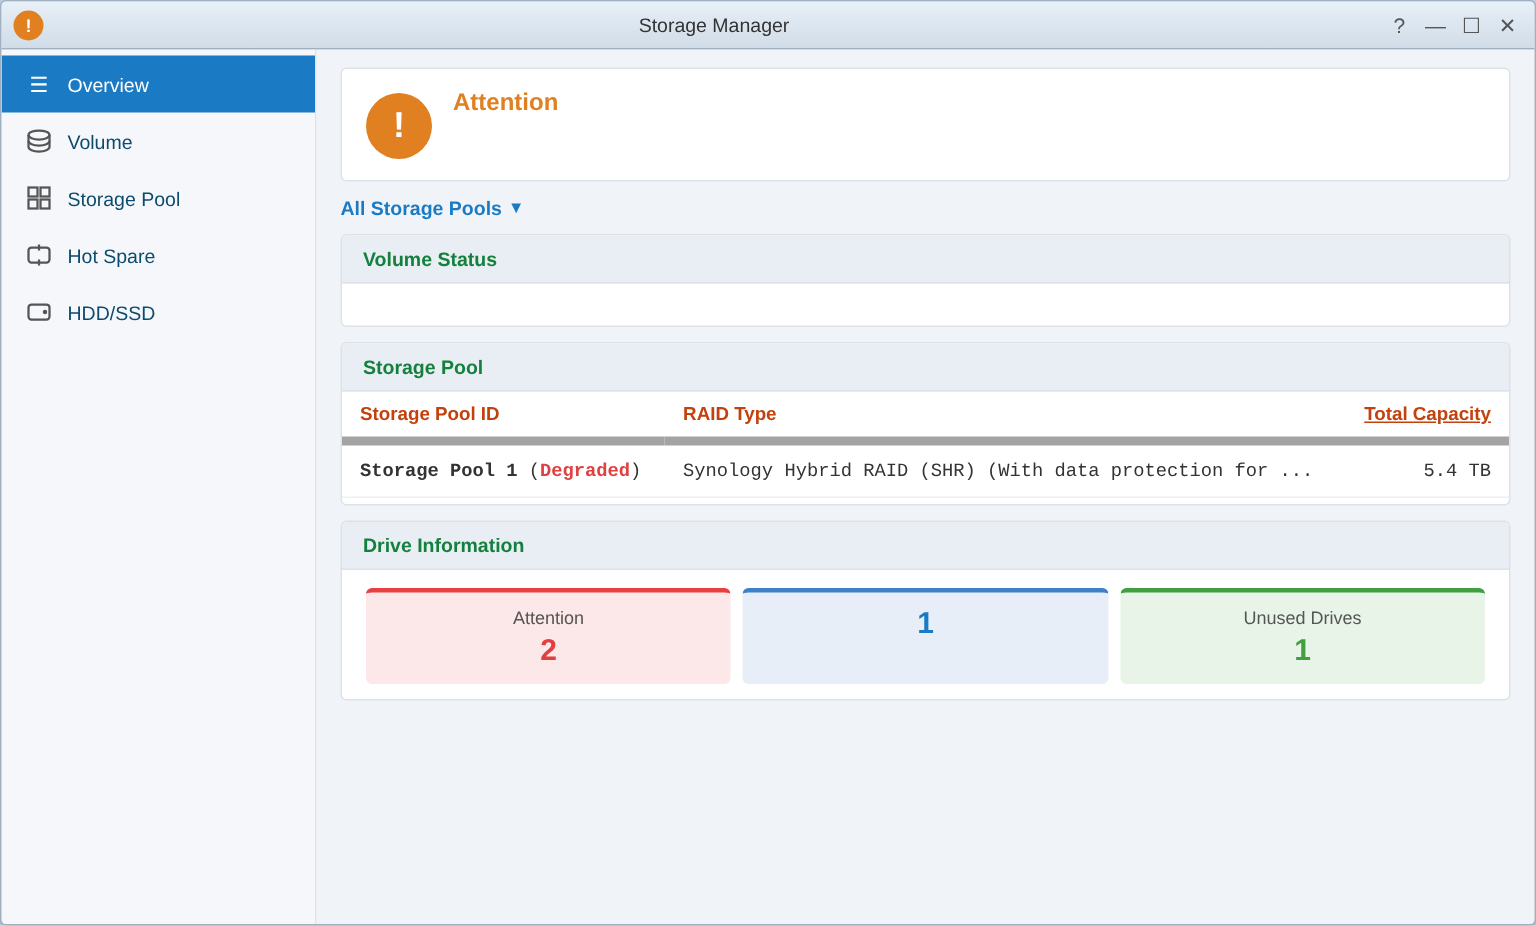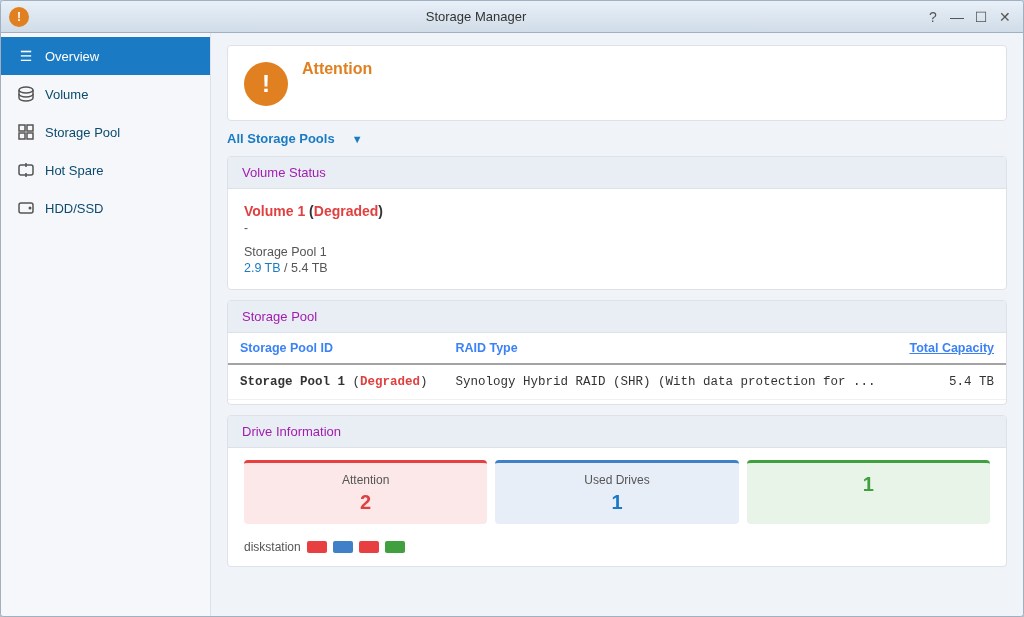--- a/index.html
+++ b/index.html
@@ -136,7 +136,7 @@
     .filter-bar {
       display: flex;
       align-items: center;
-      gap: 17px;
+      gap: 4px;
     }
     .filter-label {
       color: #1a7bc4;

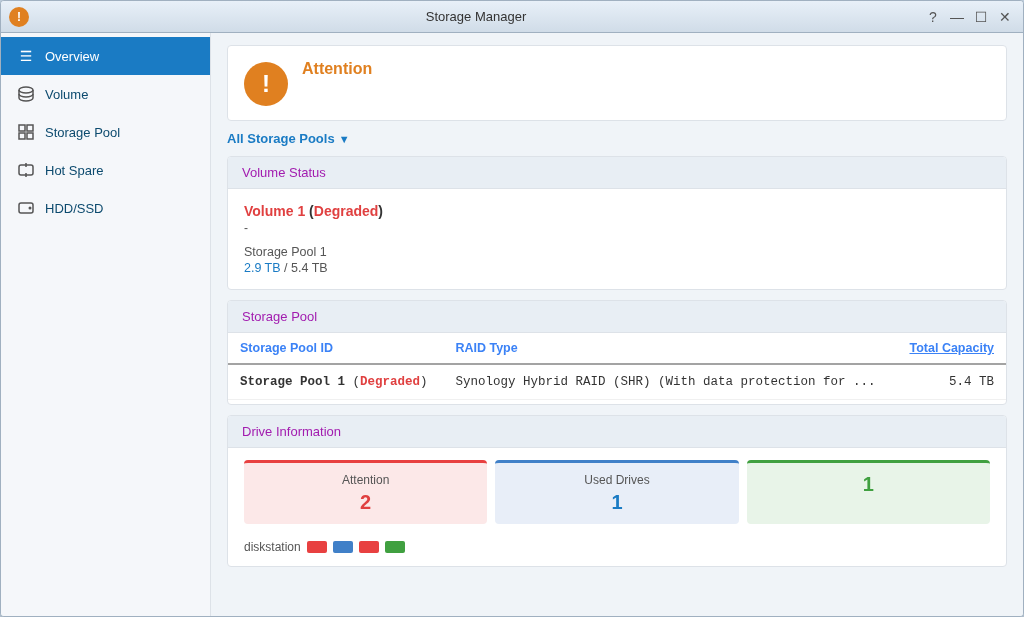--- a/index.html
+++ b/index.html
@@ -158,8 +158,8 @@
       background: #e8eef4;
       padding: 8px 14px;
       font-size: 13px;
-      color: #a21caf;
-      font-weight: 400;
+      color: #15803d;
+      font-weight: 700;
       border-bottom: 1px solid #dde2e8;
     }
     .volume-status-body {

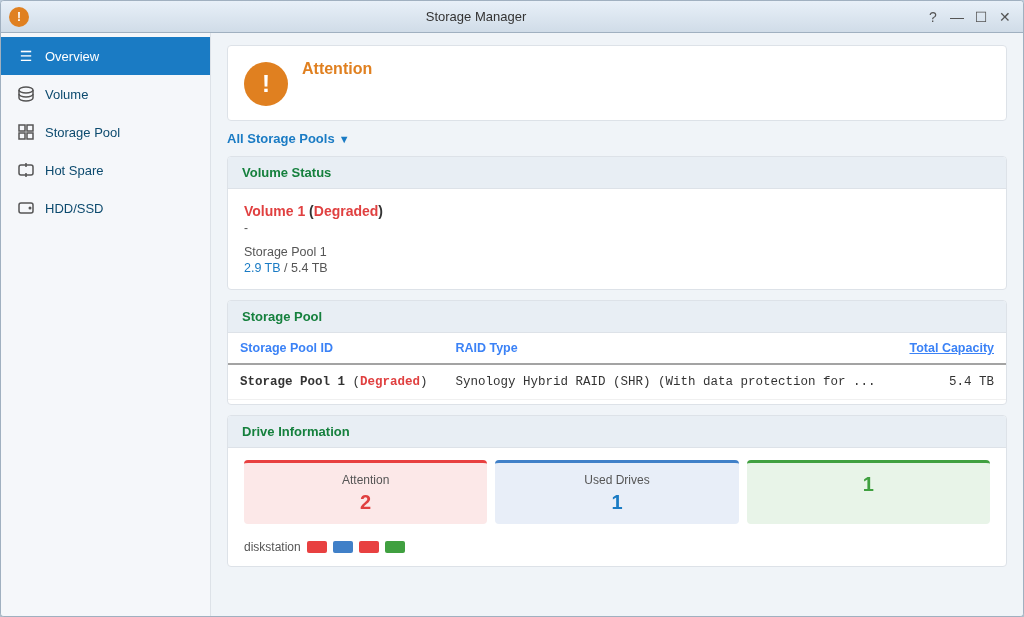--- a/index.html
+++ b/index.html
@@ -363,19 +363,6 @@
       <div class="section-panel">
         <div class="section-header">Volume Status</div>
         <div class="volume-status-body">
-          <div class="volume-info">
-            <h3>
-              <span>Volume 1</span>
-              (<span class="degraded-label">Degraded</span>)
-            </h3>
-            <div style="color:#555;font-size:12px;margin-top:2px;">-</div>
-            <div class="pool-name">Storage Pool 1</div>
-            <div class="pool-size">
-              <span class="pool-size-blue">2.9 TB</span>
-              <span class="pool-size-gray"> / </span>
-              <span class="pool-size-gray">5.4 TB</span>
-            </div>
-          </div>
         </div>
       </div>
 

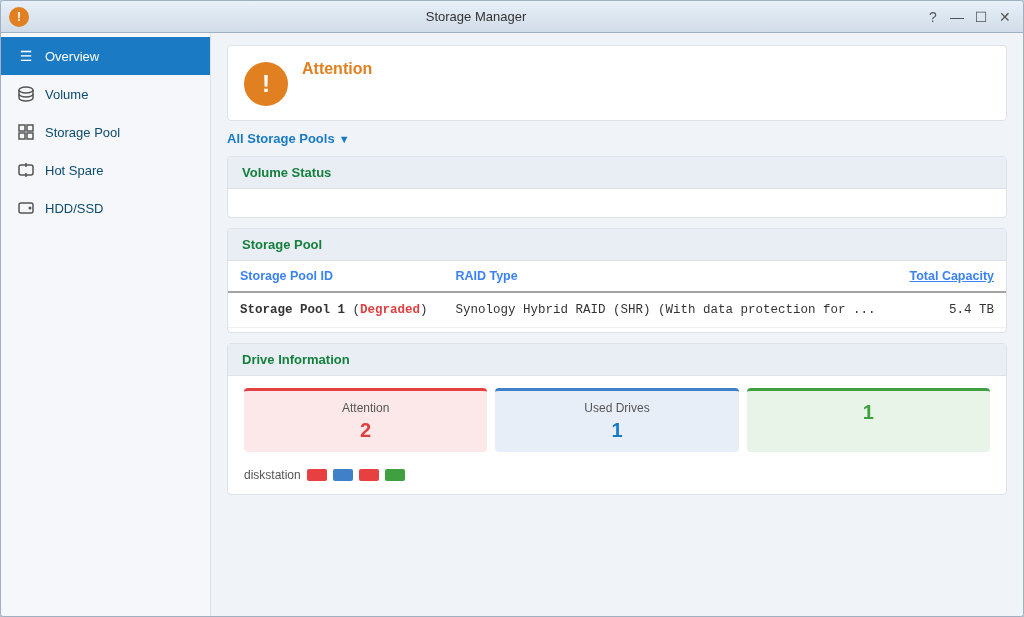--- a/index.html
+++ b/index.html
@@ -208,12 +208,12 @@
       border-collapse: collapse;
     }
     .storage-table thead tr th {
-      color: #3b82f6;
+      color: #c2410c;
       font-weight: 600;
       font-size: 12.5px;
       padding: 8px 12px;
       text-align: left;
-      border-bottom: 2px solid #a3a3a3;
+      border-bottom: 6px solid #a3a3a3;
     }
     .storage-table thead tr th:last-child {
       text-align: right;

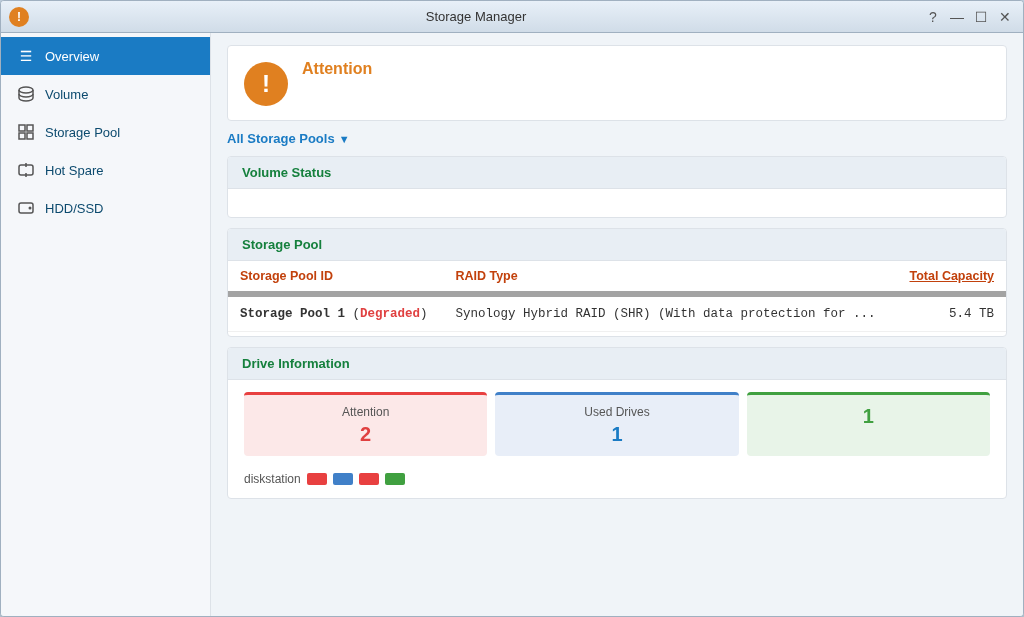--- a/index.html
+++ b/index.html
@@ -399,7 +399,6 @@
             <div class="drive-card-count">2</div>
           </div>
           <div class="drive-card used">
-            <div class="drive-card-title">Used Drives</div>
             <div class="drive-card-count">1</div>
           </div>
           <div class="drive-card unused">

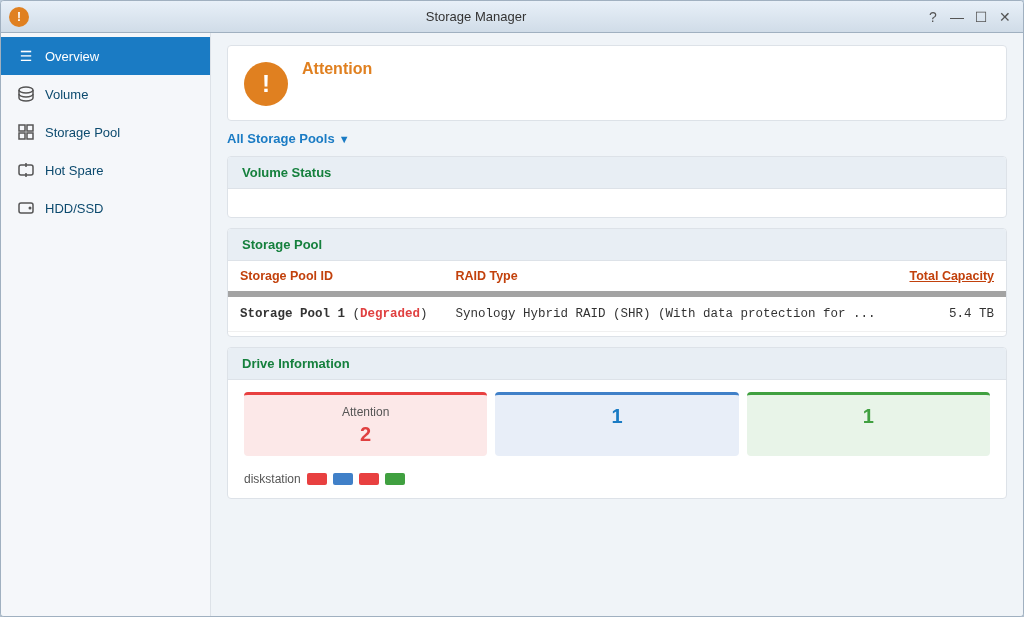--- a/index.html
+++ b/index.html
@@ -402,6 +402,7 @@
             <div class="drive-card-count">1</div>
           </div>
           <div class="drive-card unused">
+            <div class="drive-card-title">Unused Drives</div>
             <div class="drive-card-count">1</div>
           </div>
         </div>

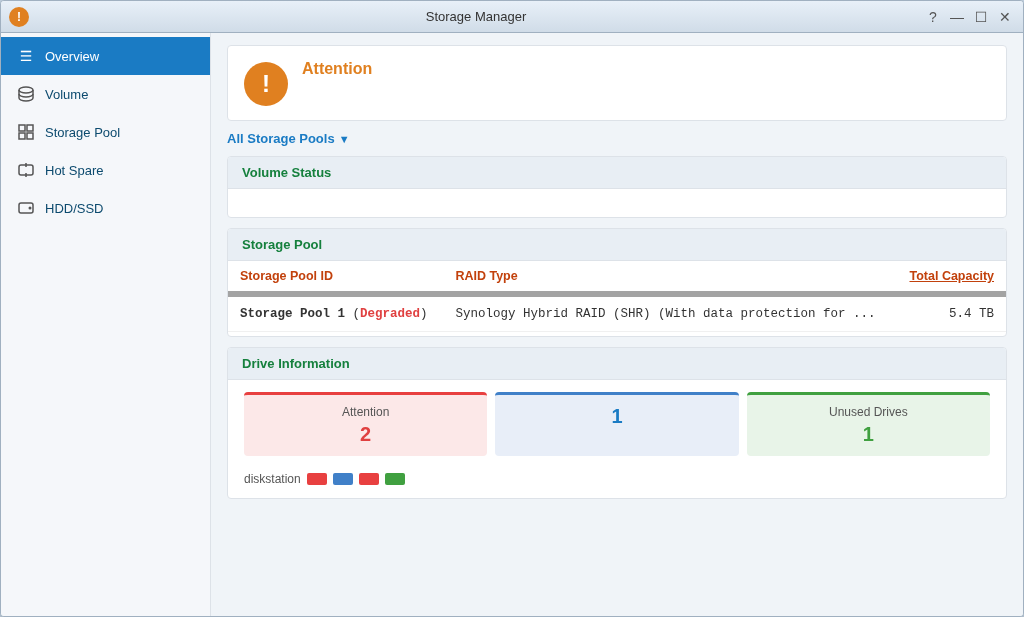--- a/index.html
+++ b/index.html
@@ -406,13 +406,6 @@
             <div class="drive-card-count">1</div>
           </div>
         </div>
-        <div class="diskstation-row">
-          <span>diskstation</span>
-          <div class="disk-dot red"></div>
-          <div class="disk-dot blue"></div>
-          <div class="disk-dot red"></div>
-          <div class="disk-dot green"></div>
-        </div>
       </div>
 
     </div>

